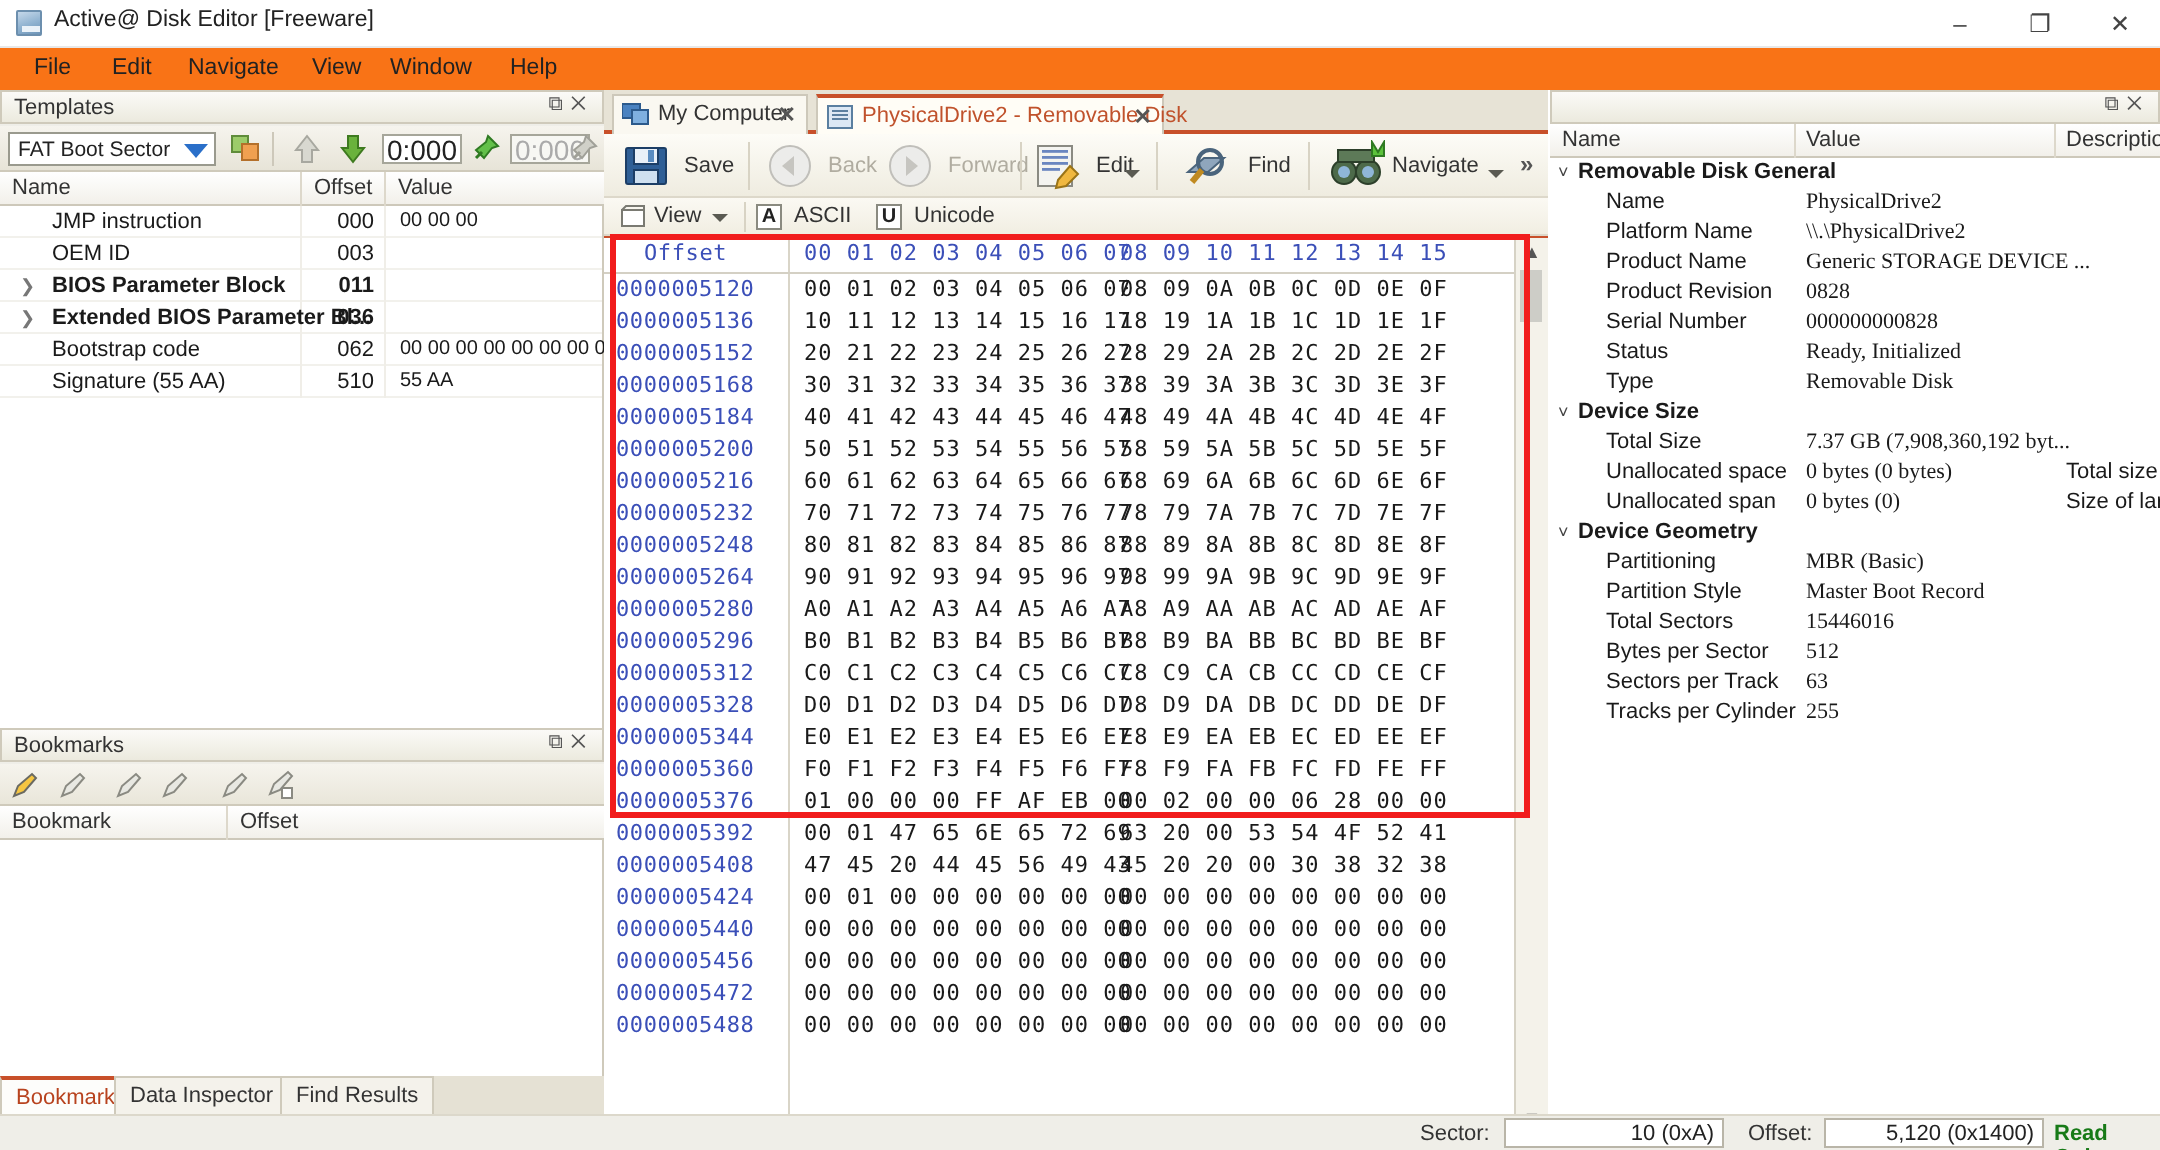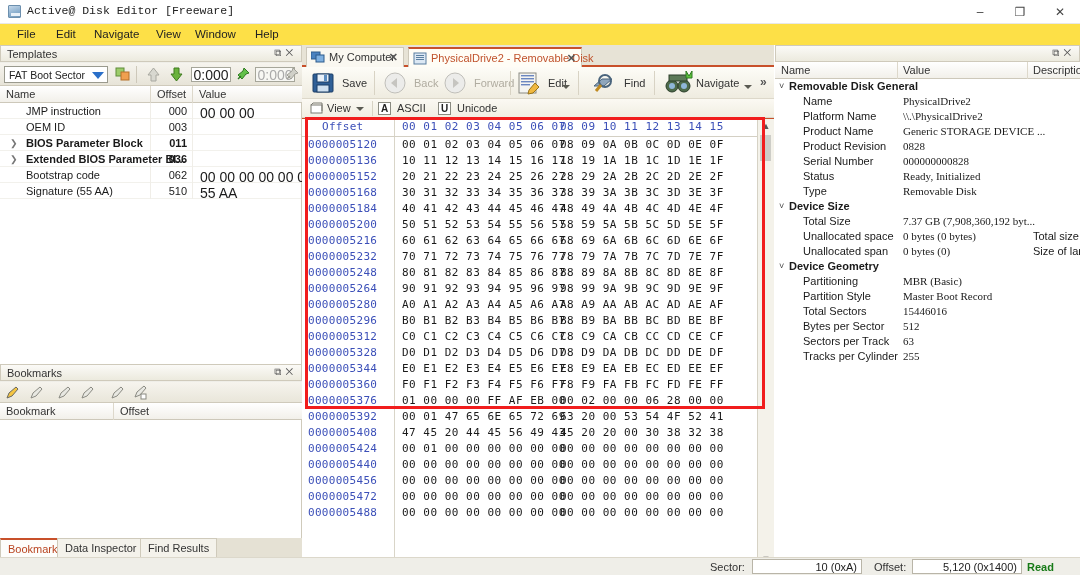--- a/index.html
+++ b/index.html
@@ -19,7 +19,7 @@
     background:linear-gradient(160deg,#c5d8ea 0%,#8fb2d0 55%,#6e95b8 100%);
     border:1px solid #6c8fae; border-radius:1px; }
   .title-icon:after{ content:""; position:absolute; left:2px; top:7px; width:9px; height:3px; background:#e9f1f8;}
-  .title-text { position:absolute; left:27px; top:4px; font-size:11.5px; color:#222; white-space:nowrap;font-family:Liberation Mono, monospace; }
+  .title-text { position:absolute; left:27px; top:4px; font-size:11.5px; color:#222; white-space:nowrap; }
   .wbtn { position:absolute; top:0; width:40px; height:24px; }
   .wbtn span { position:absolute; left:50%; top:50%; transform:translate(-50%,-50%); font-size:12px; color:#444; line-height:1;}
   .wbtn.min { right:80px; } .wbtn.max { right:40px; } .wbtn.close { right:0px; }

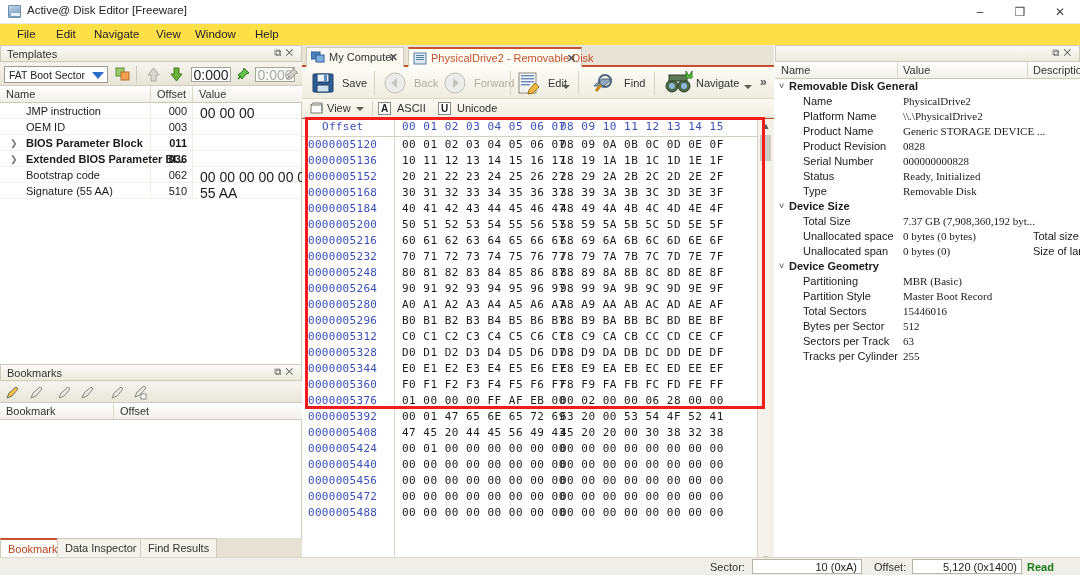--- a/index.html
+++ b/index.html
@@ -26,7 +26,7 @@
 
   
   .menubar { position:absolute; left:0; top:24px; width:1080px; height:21px;
-     background:#fde047; }
+     background:#f97316; }
   .menubar .mi { position:absolute; top:3px; font-size:11.5px; color:#222; padding:1px 9px; }
 
   

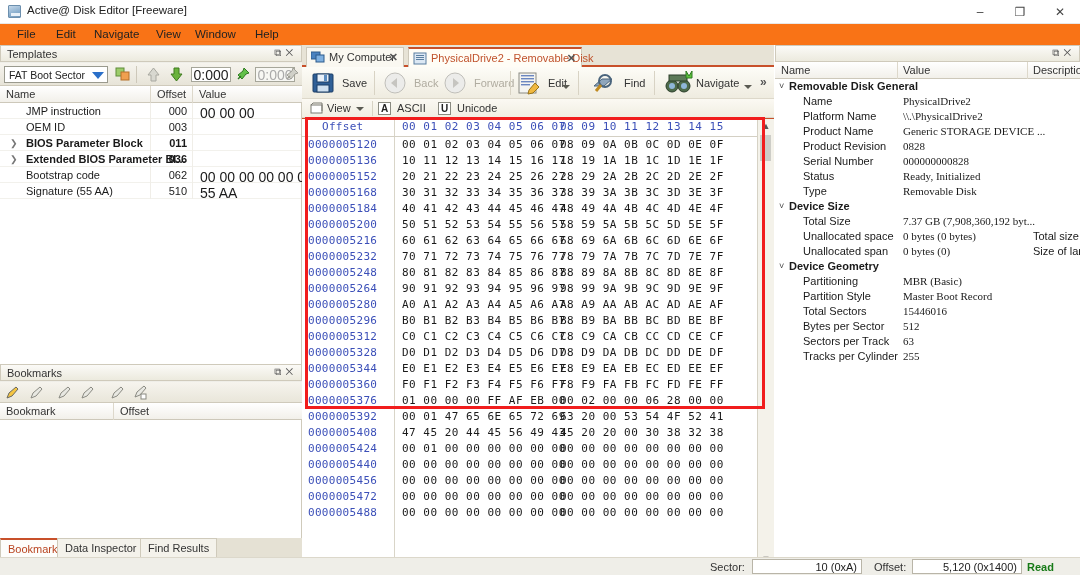--- a/index.html
+++ b/index.html
@@ -61,7 +61,7 @@
   .trow { position:relative; height:16px; border-bottom:1px solid #f2f1ec; }
   .trow .tname { position:absolute; left:26px; top:2px; font-size:11px; color:#1a1a1a; white-space:nowrap;}
   .trow .toff  { position:absolute; left:157px; width:30px; text-align:right; top:2px; font-size:11px; color:#1a1a1a;}
-  .trow .tval  { position:absolute; left:200px; top:2px; font-size:14px; color:#1a1a1a; white-space:nowrap;}
+  .trow .tval  { position:absolute; left:200px; top:2px; font-size:10px; color:#1a1a1a; white-space:nowrap;}
   .trow.bold .tname, .trow.bold .toff { font-weight:bold; }
   .trow .exp { position:absolute; left:10px; top:3px; font-size:9px; color:#777; }
   .trow .vsep { position:absolute; left:192px; top:0; width:1px; height:16px; background:#f0eee8;}

